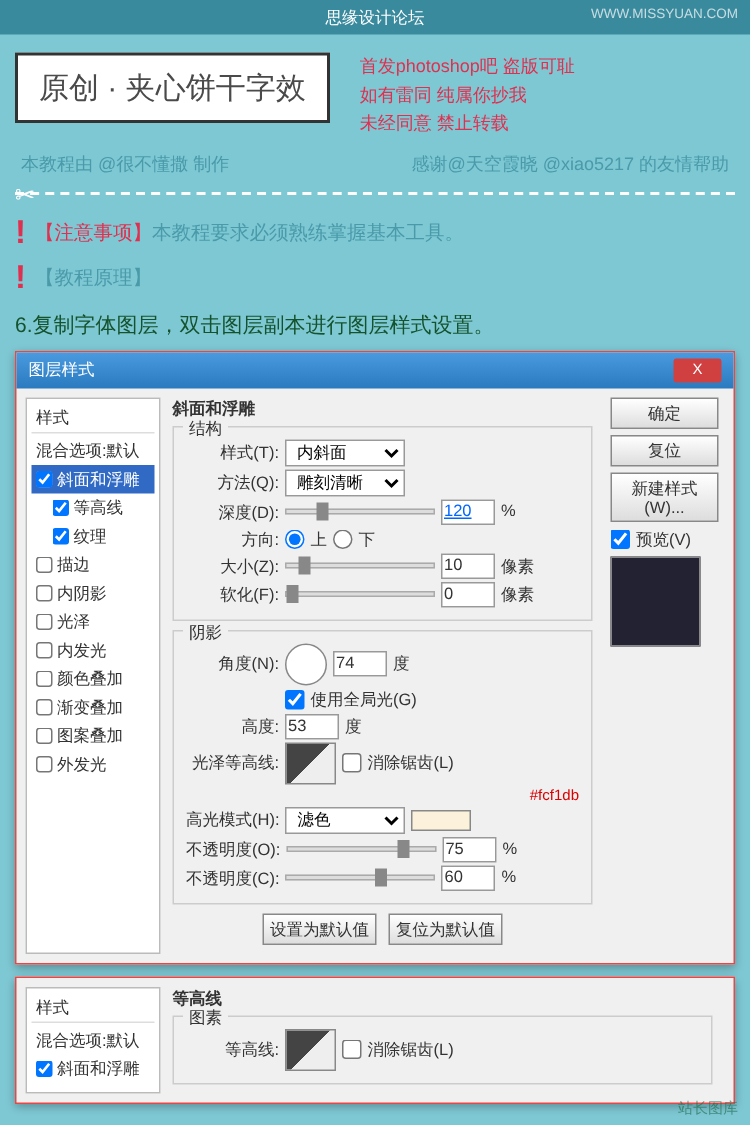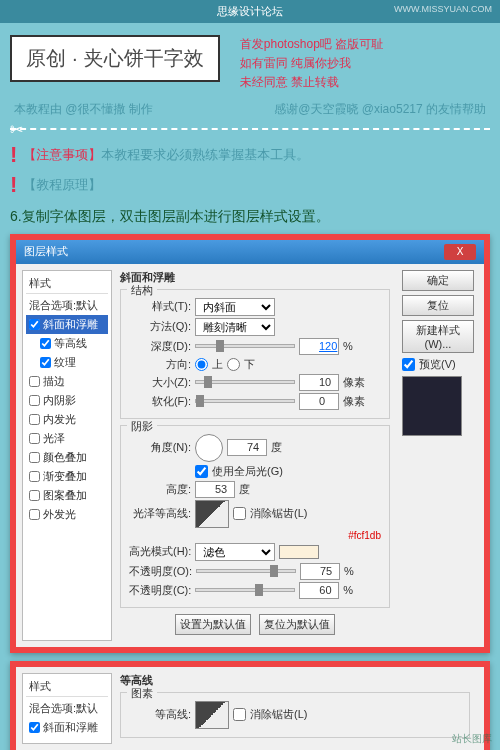--- a/index.html
+++ b/index.html
@@ -18,7 +18,7 @@
 .bang{color:#e03050;font-size:22px;font-weight:bold;margin-right:6px}
 .box-label{color:#e03050}
 .step{font-size:14px;color:#14532d;padding:8px 10px}
-.dialog{background:#f0f0f0;border:6px solid #ef4444;margin:0 10px;font-size:11px;color:#333;box-shadow:0 2px 6px rgba(0,0,0,.3)}
+.dialog{background:#f0f0f0;border:1px solid #ef4444;margin:0 10px;font-size:11px;color:#333;box-shadow:0 2px 6px rgba(0,0,0,.3)}
 .dlg-title{background:linear-gradient(#4a9ae0,#2a7ac0);color:#fff;padding:4px 8px;display:flex;justify-content:space-between;align-items:center}
 .dlg-close{background:#d04040;color:#fff;width:32px;height:16px;text-align:center;border-radius:2px;font-size:10px;line-height:16px}
 .dlg-body{display:flex;padding:6px}

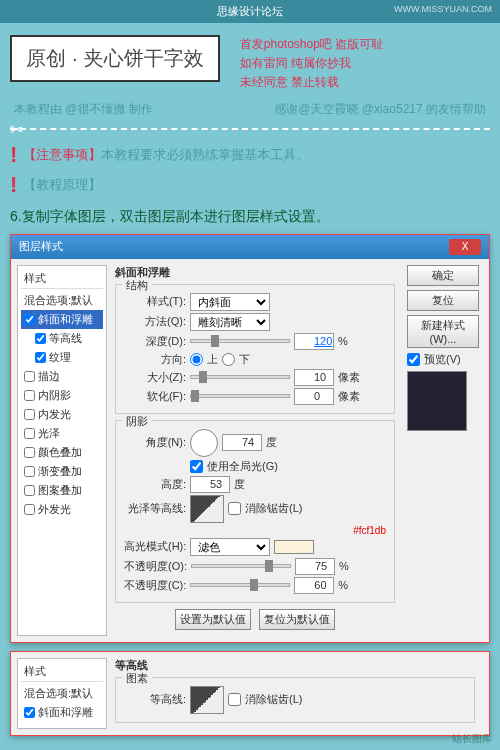--- a/index.html
+++ b/index.html
@@ -36,7 +36,7 @@
 .sel-box{border:1px solid #999;background:#fff;padding:1px 3px;min-width:80px;height:18px;font-size:11px}
 .slider{flex:1;height:4px;background:#ddd;border:1px solid #aaa;position:relative;max-width:100px}
 .slider::after{content:"";position:absolute;width:8px;height:12px;background:#888;top:-5px;left:var(--p,40%)}
-.numbox{border:1px solid #999;background:#fff;width:36px;height:17px;padding:1px 19px;font-size:11px}
+.numbox{border:1px solid #999;background:#fff;width:36px;height:17px;padding:1px 1px;font-size:11px}
 .blue-hl{color:#06f;text-decoration:underline}
 .swatch{width:40px;height:14px;border:1px solid #888}
 .right-panel{width:80px;padding:0 4px}

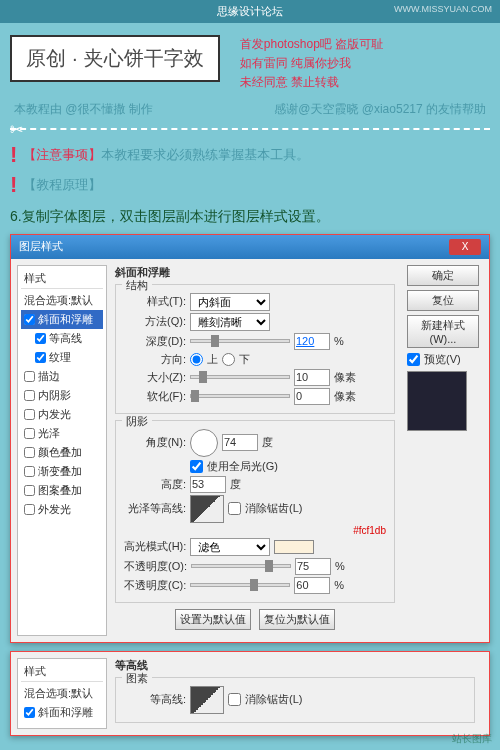--- a/index.html
+++ b/index.html
@@ -119,11 +119,11 @@
         </div>
       <div class="lp-item">
           <input type="checkbox" style="">
+          <span>光泽</span>
+        </div>
+      <div class="lp-item">
+          <input type="checkbox" style="">
           <span>内发光</span>
-        </div>
-      <div class="lp-item">
-          <input type="checkbox" style="">
-          <span>光泽</span>
         </div>
       <div class="lp-item">
           <input type="checkbox" style="">

